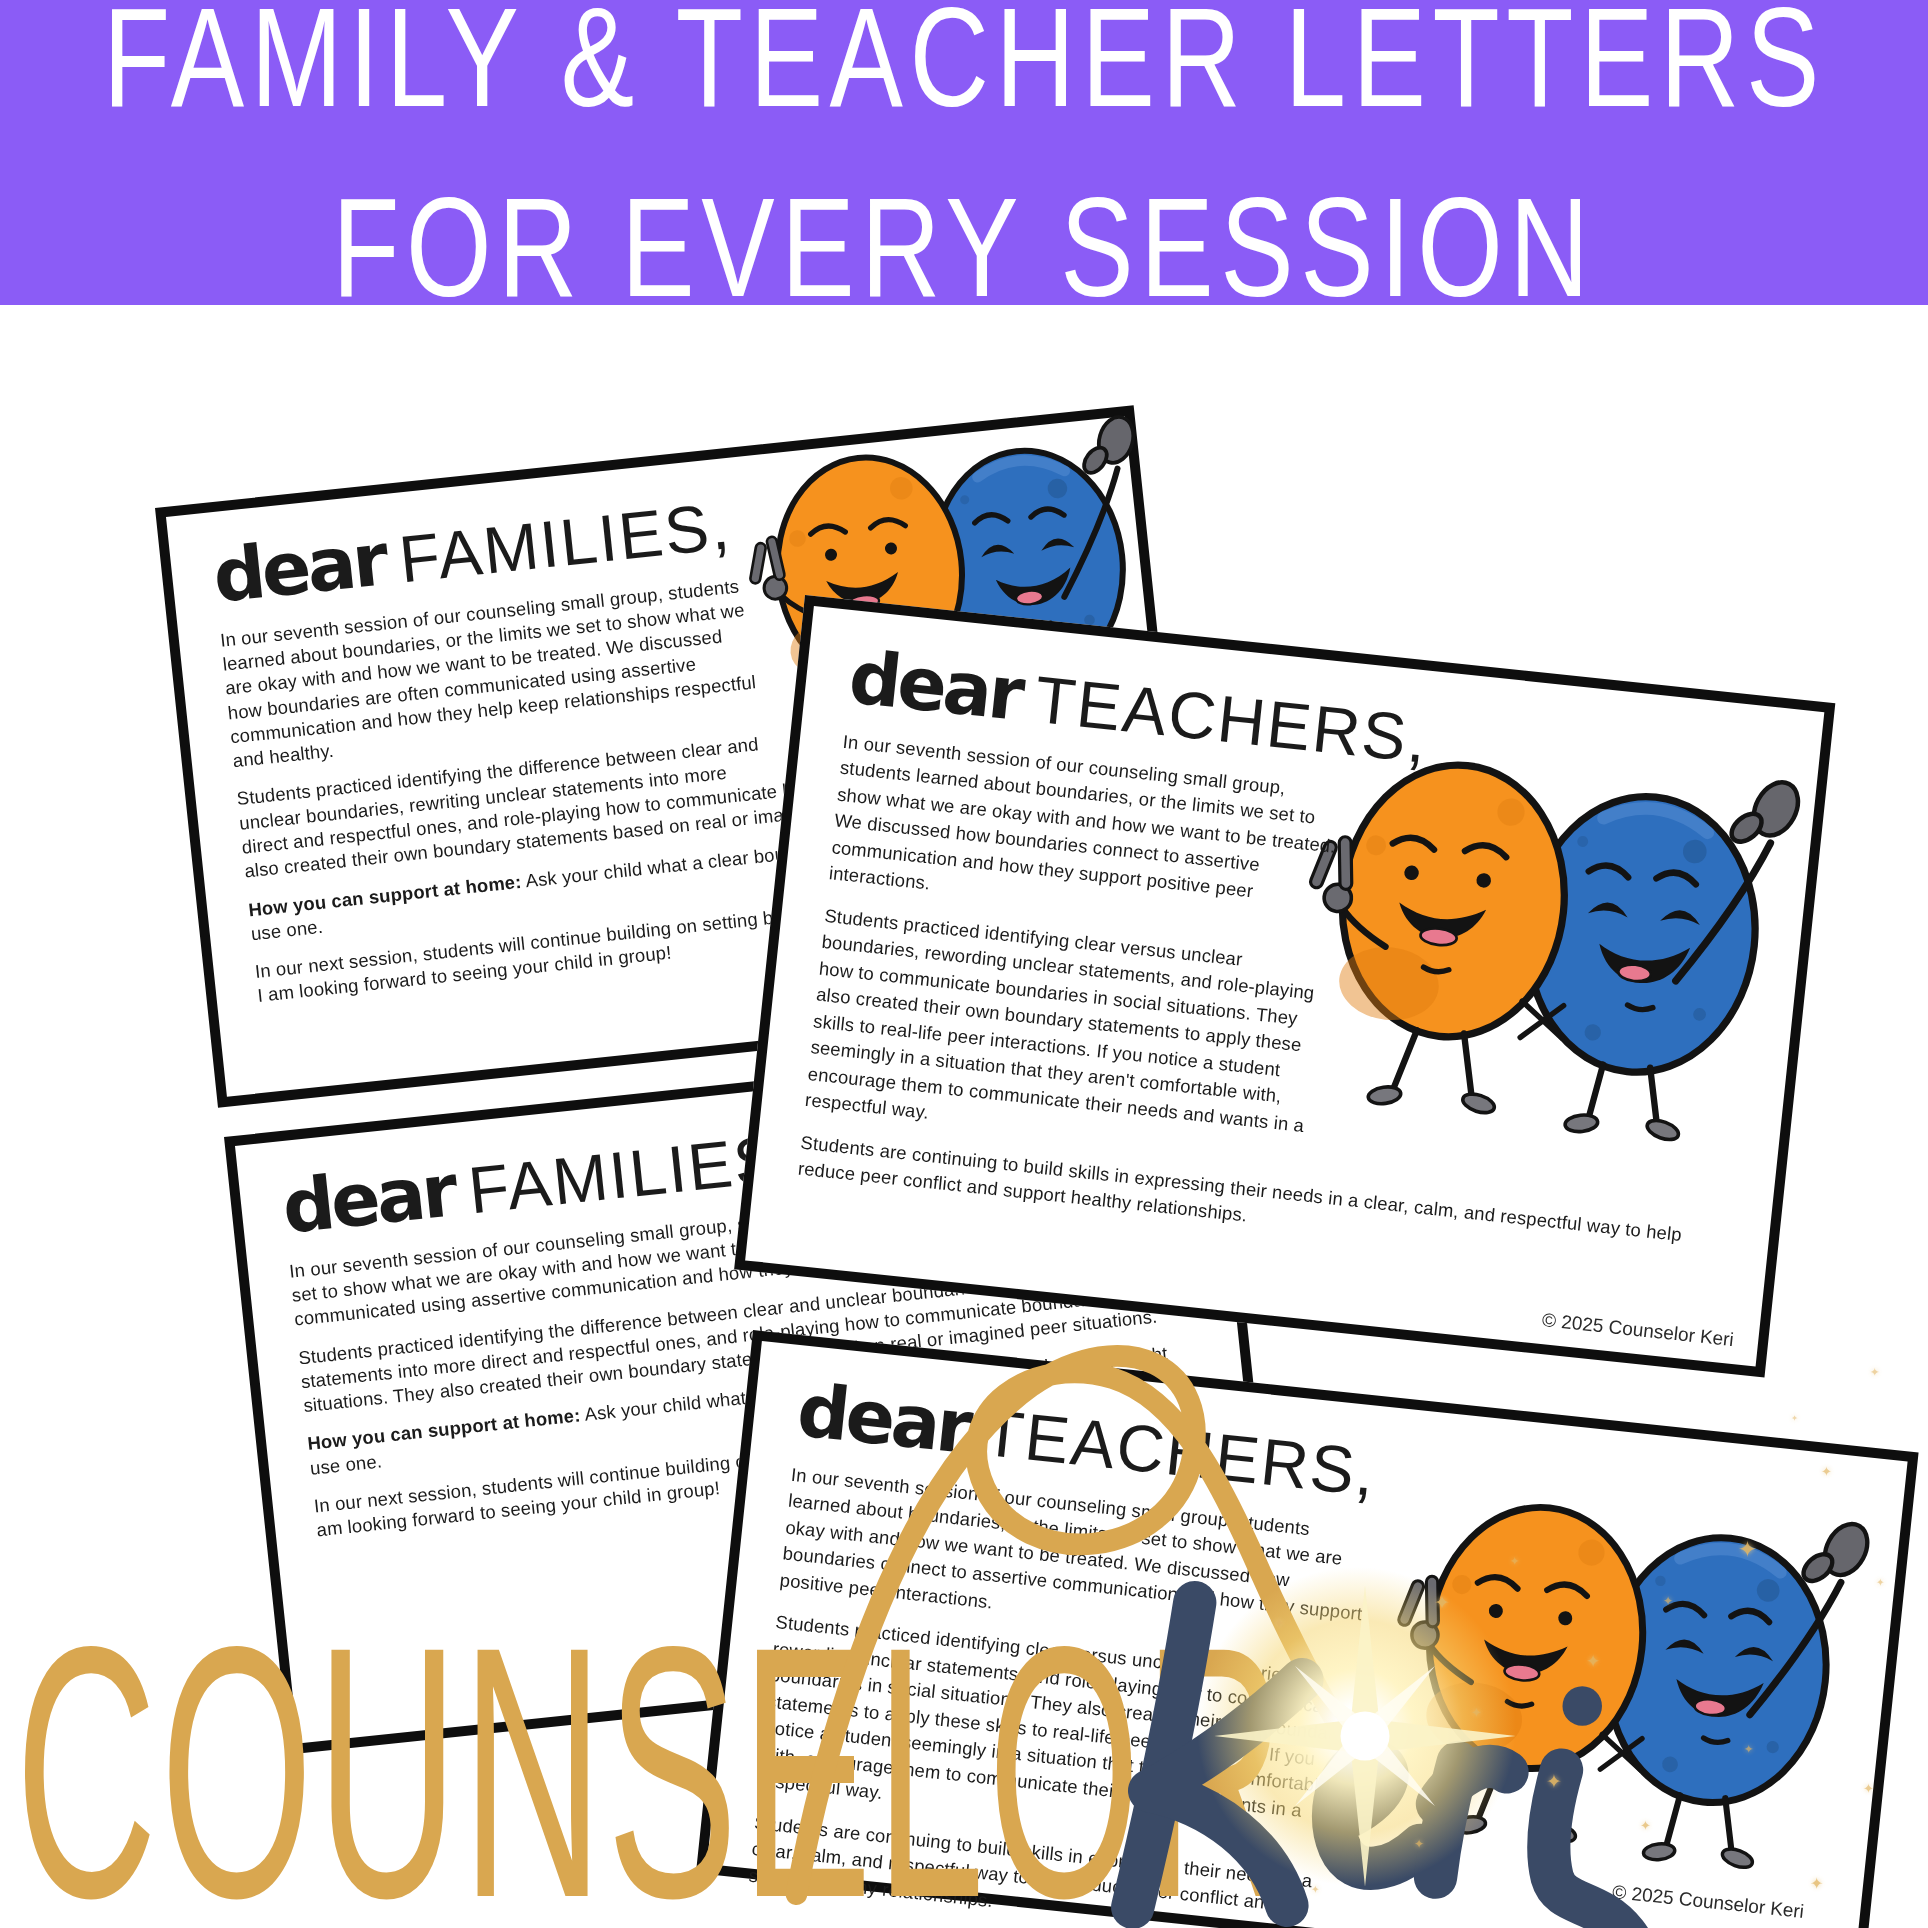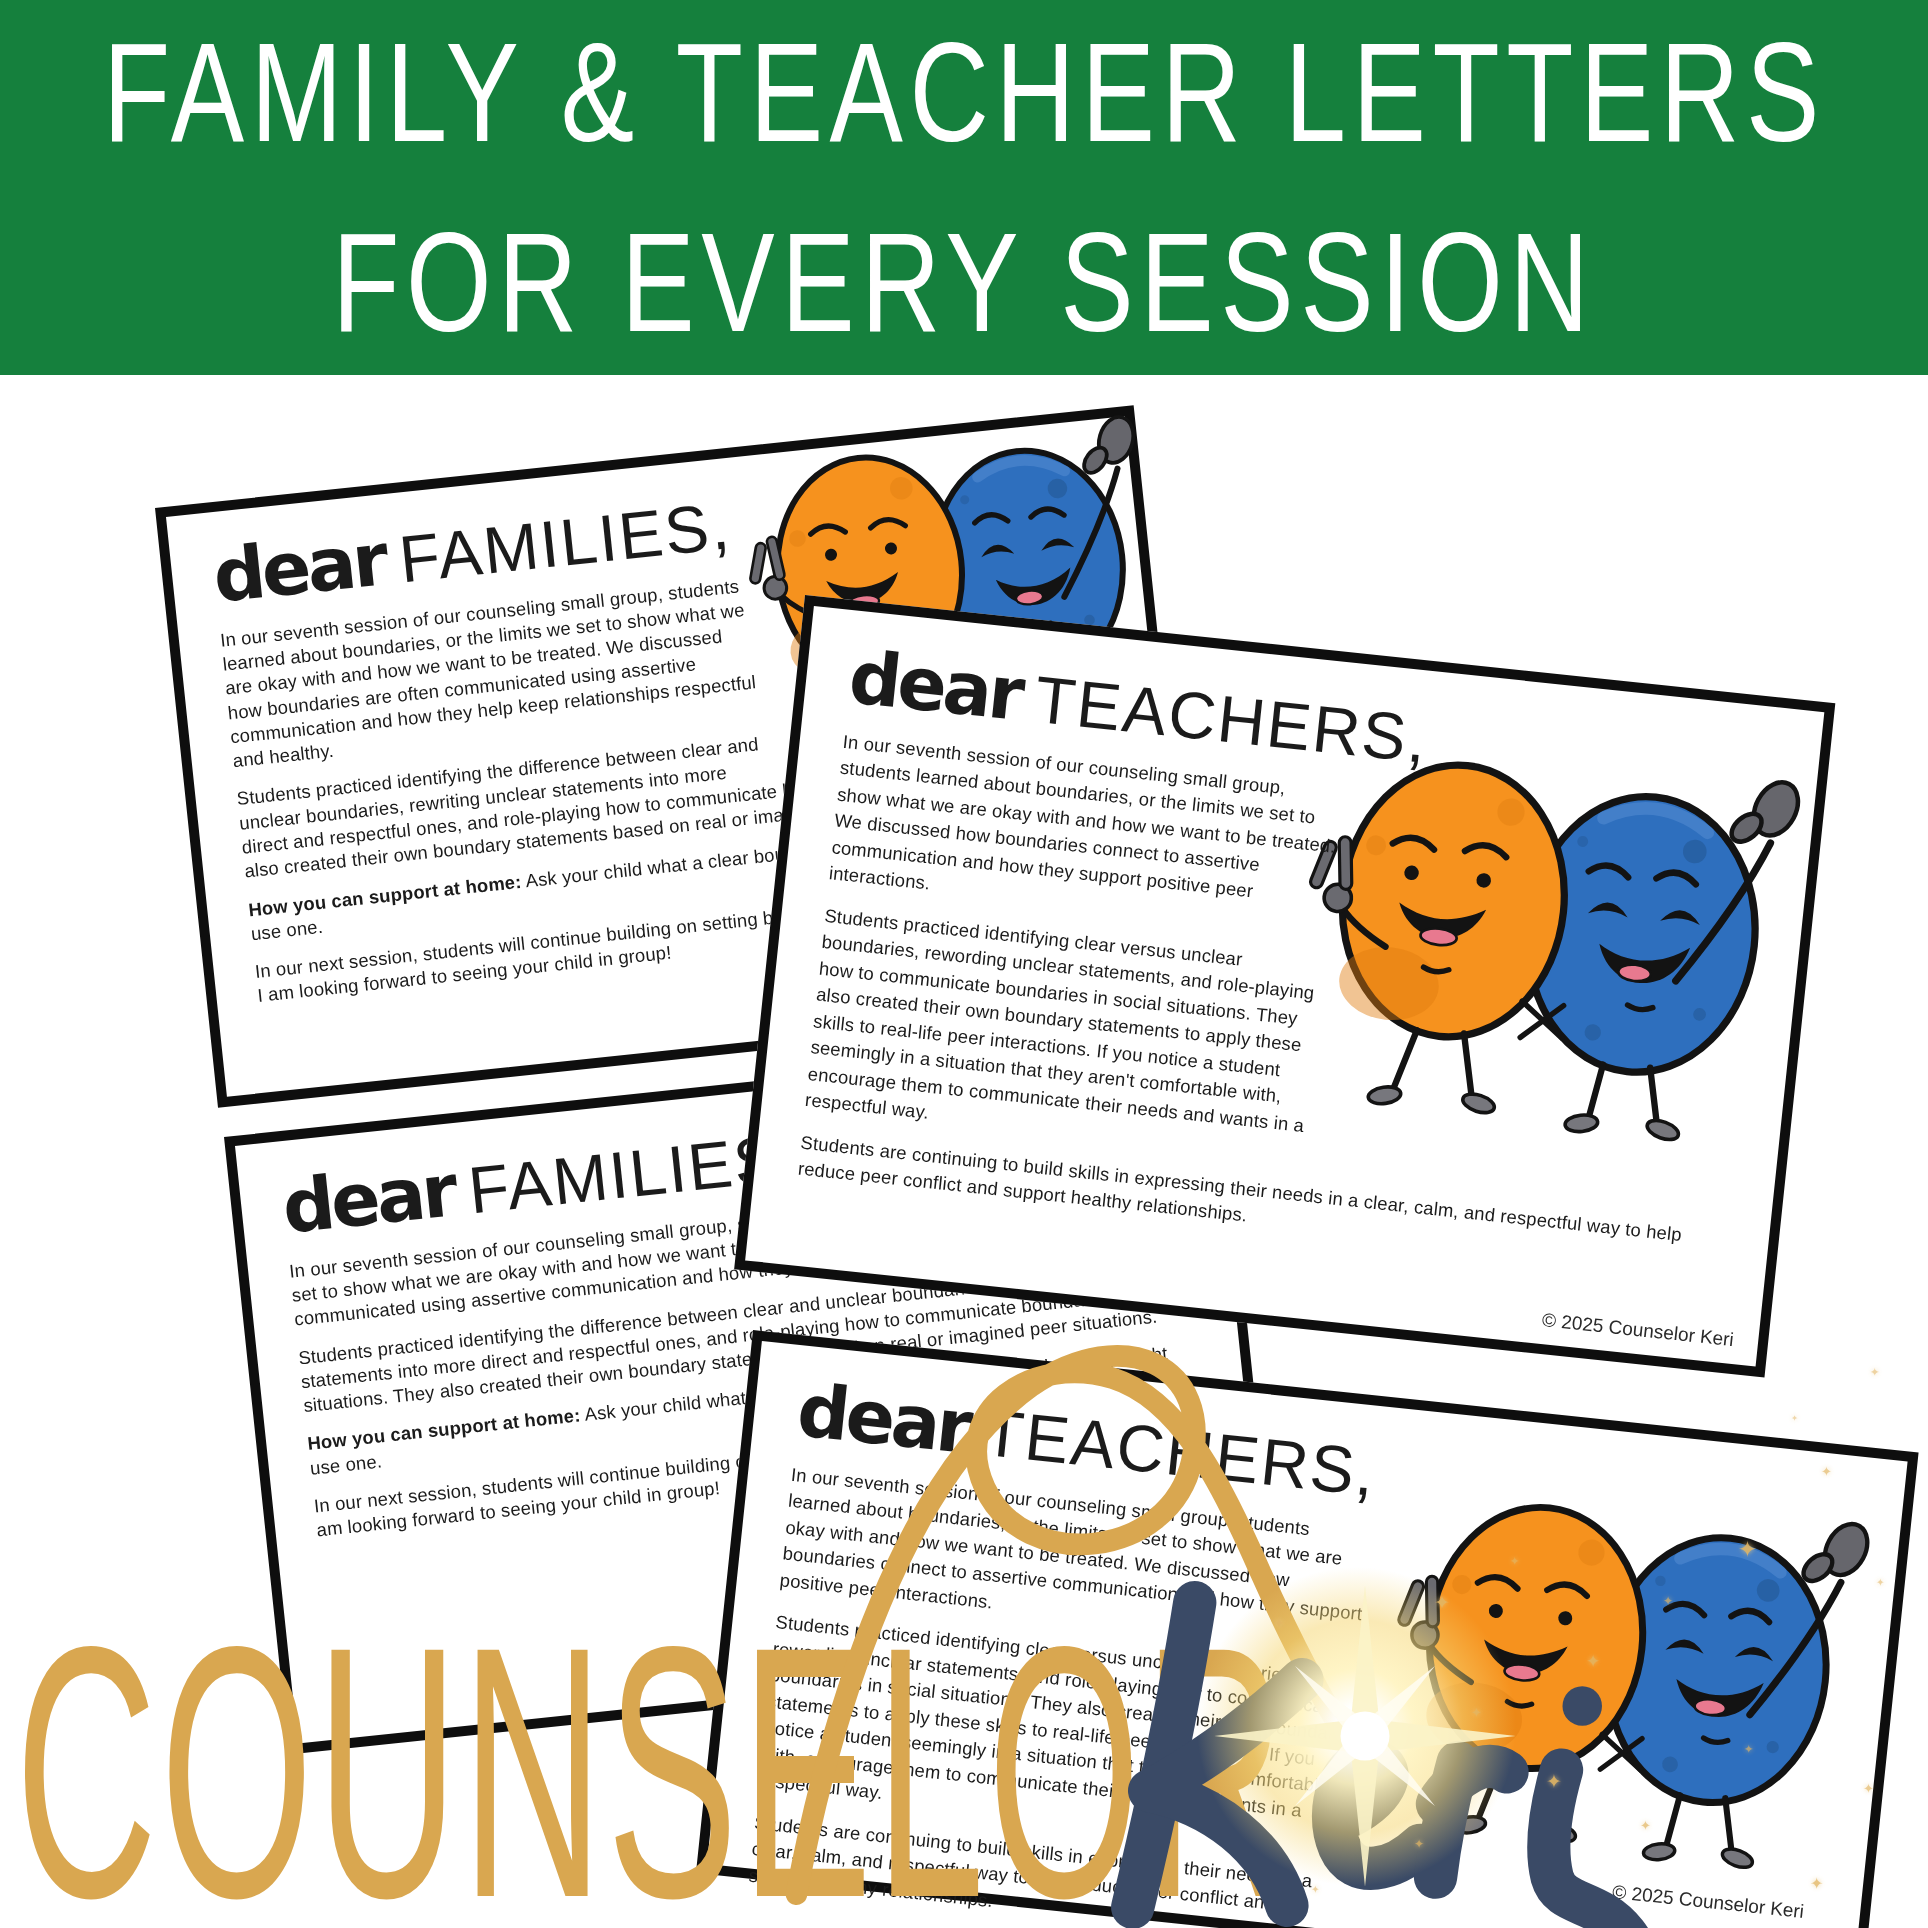--- a/index.html
+++ b/index.html
@@ -7,7 +7,7 @@
           font-family:"Liberation Sans",sans-serif;color:#1b1b1b;}
 
   
-  .banner{position:absolute;left:0;top:0;width:1928px;height:375px;background:#15803d;
+  .banner{position:absolute;left:0;top:0;width:1928px;height:305px;background:#8b5cf6;
           display:flex;flex-direction:column;align-items:center;justify-content:center;gap:49px;z-index:8;}
   .banner-line{color:#fff;font-size:141px;font-weight:400;letter-spacing:.06em;white-space:nowrap;
                transform:scaleX(.78);transform-origin:center;line-height:1;}

